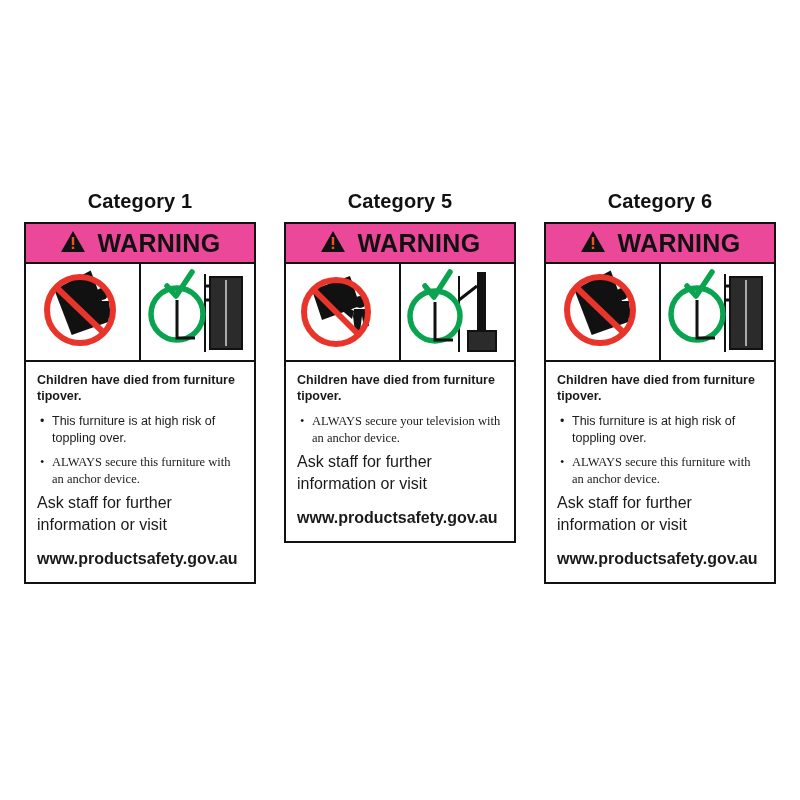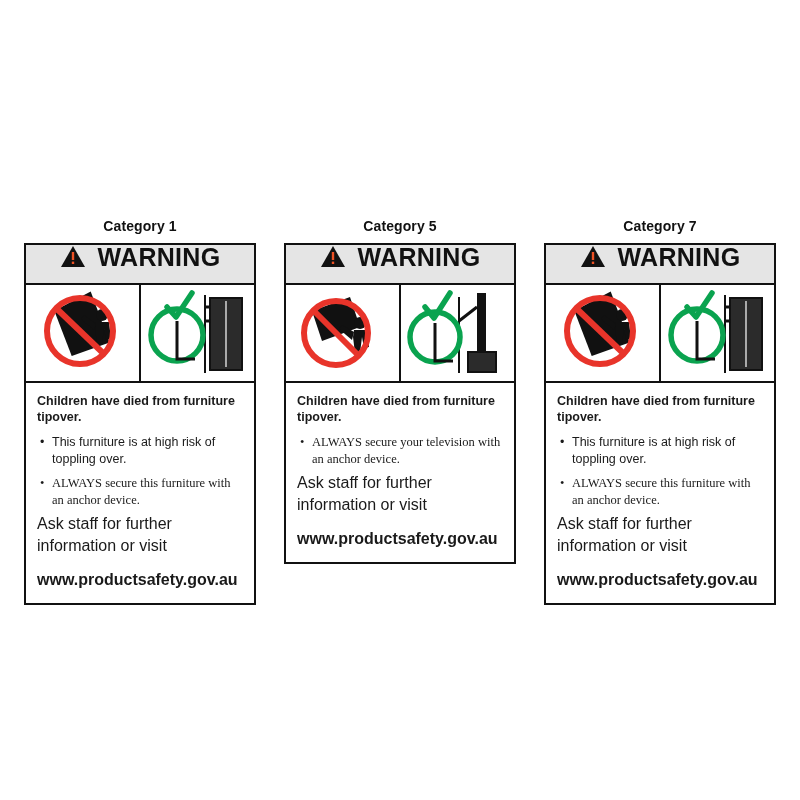--- a/index.html
+++ b/index.html
@@ -35,13 +35,12 @@
     align-items: center;
   }
   .cat-title {
-    font-size: 14px;
+    font-size: 20px;
     font-weight: bold;
     letter-spacing: 0.1px;
     color: #111111;
     margin-bottom: 9px;
     text-align: right;
-    margin-top: 28px;
   }
   .label {
     width: 232px;

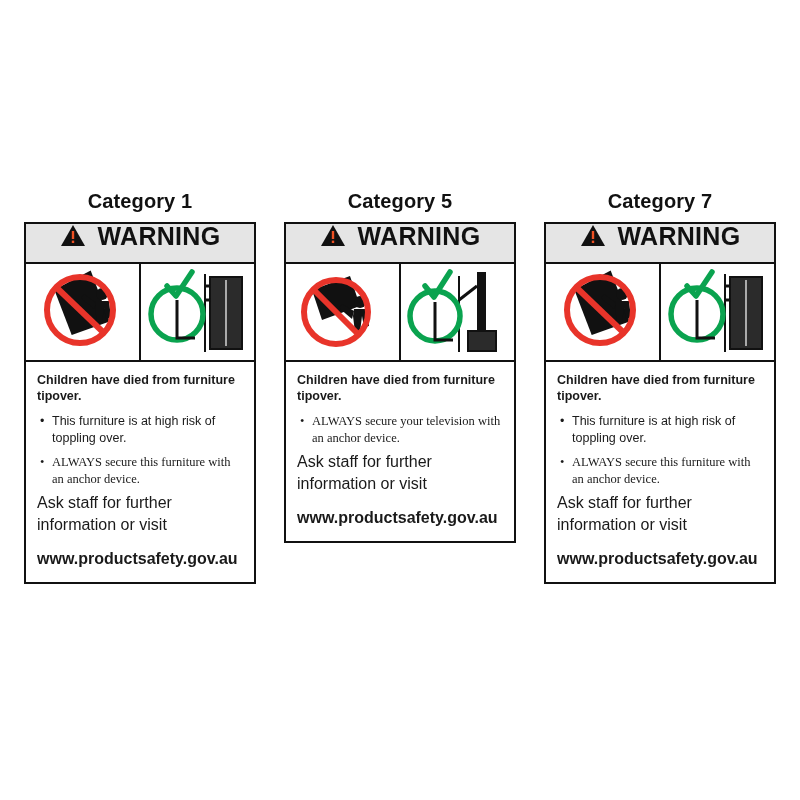--- a/index.html
+++ b/index.html
@@ -242,7 +242,7 @@
     </div>
 
     <div class="card">
-      <div class="cat-title">Category 7</div>
+      <div class="cat-title">Category 6</div>
       <div class="label">
 
         <div class="warning-bar">

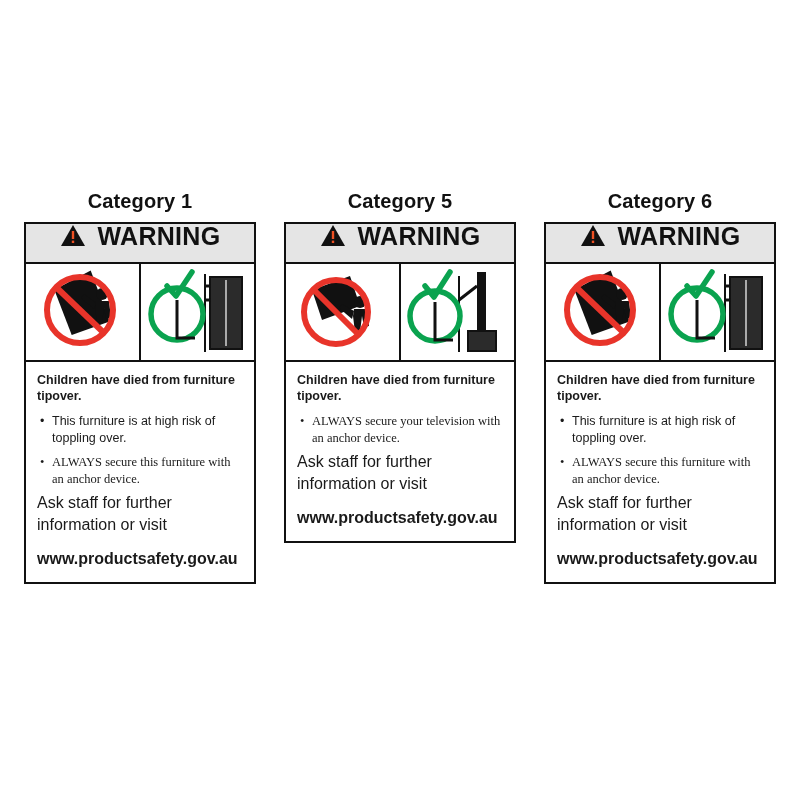--- a/index.html
+++ b/index.html
@@ -49,10 +49,11 @@
     box-sizing: border-box;
   }
   .warning-bar {
-    background: #e5e5e5;
+    background: #ec4899;
     border-bottom: 2px solid #111111;
     height: 38px;
     display: flex;
+    align-items: center;
     justify-content: center;
     gap: 12px;
   }

